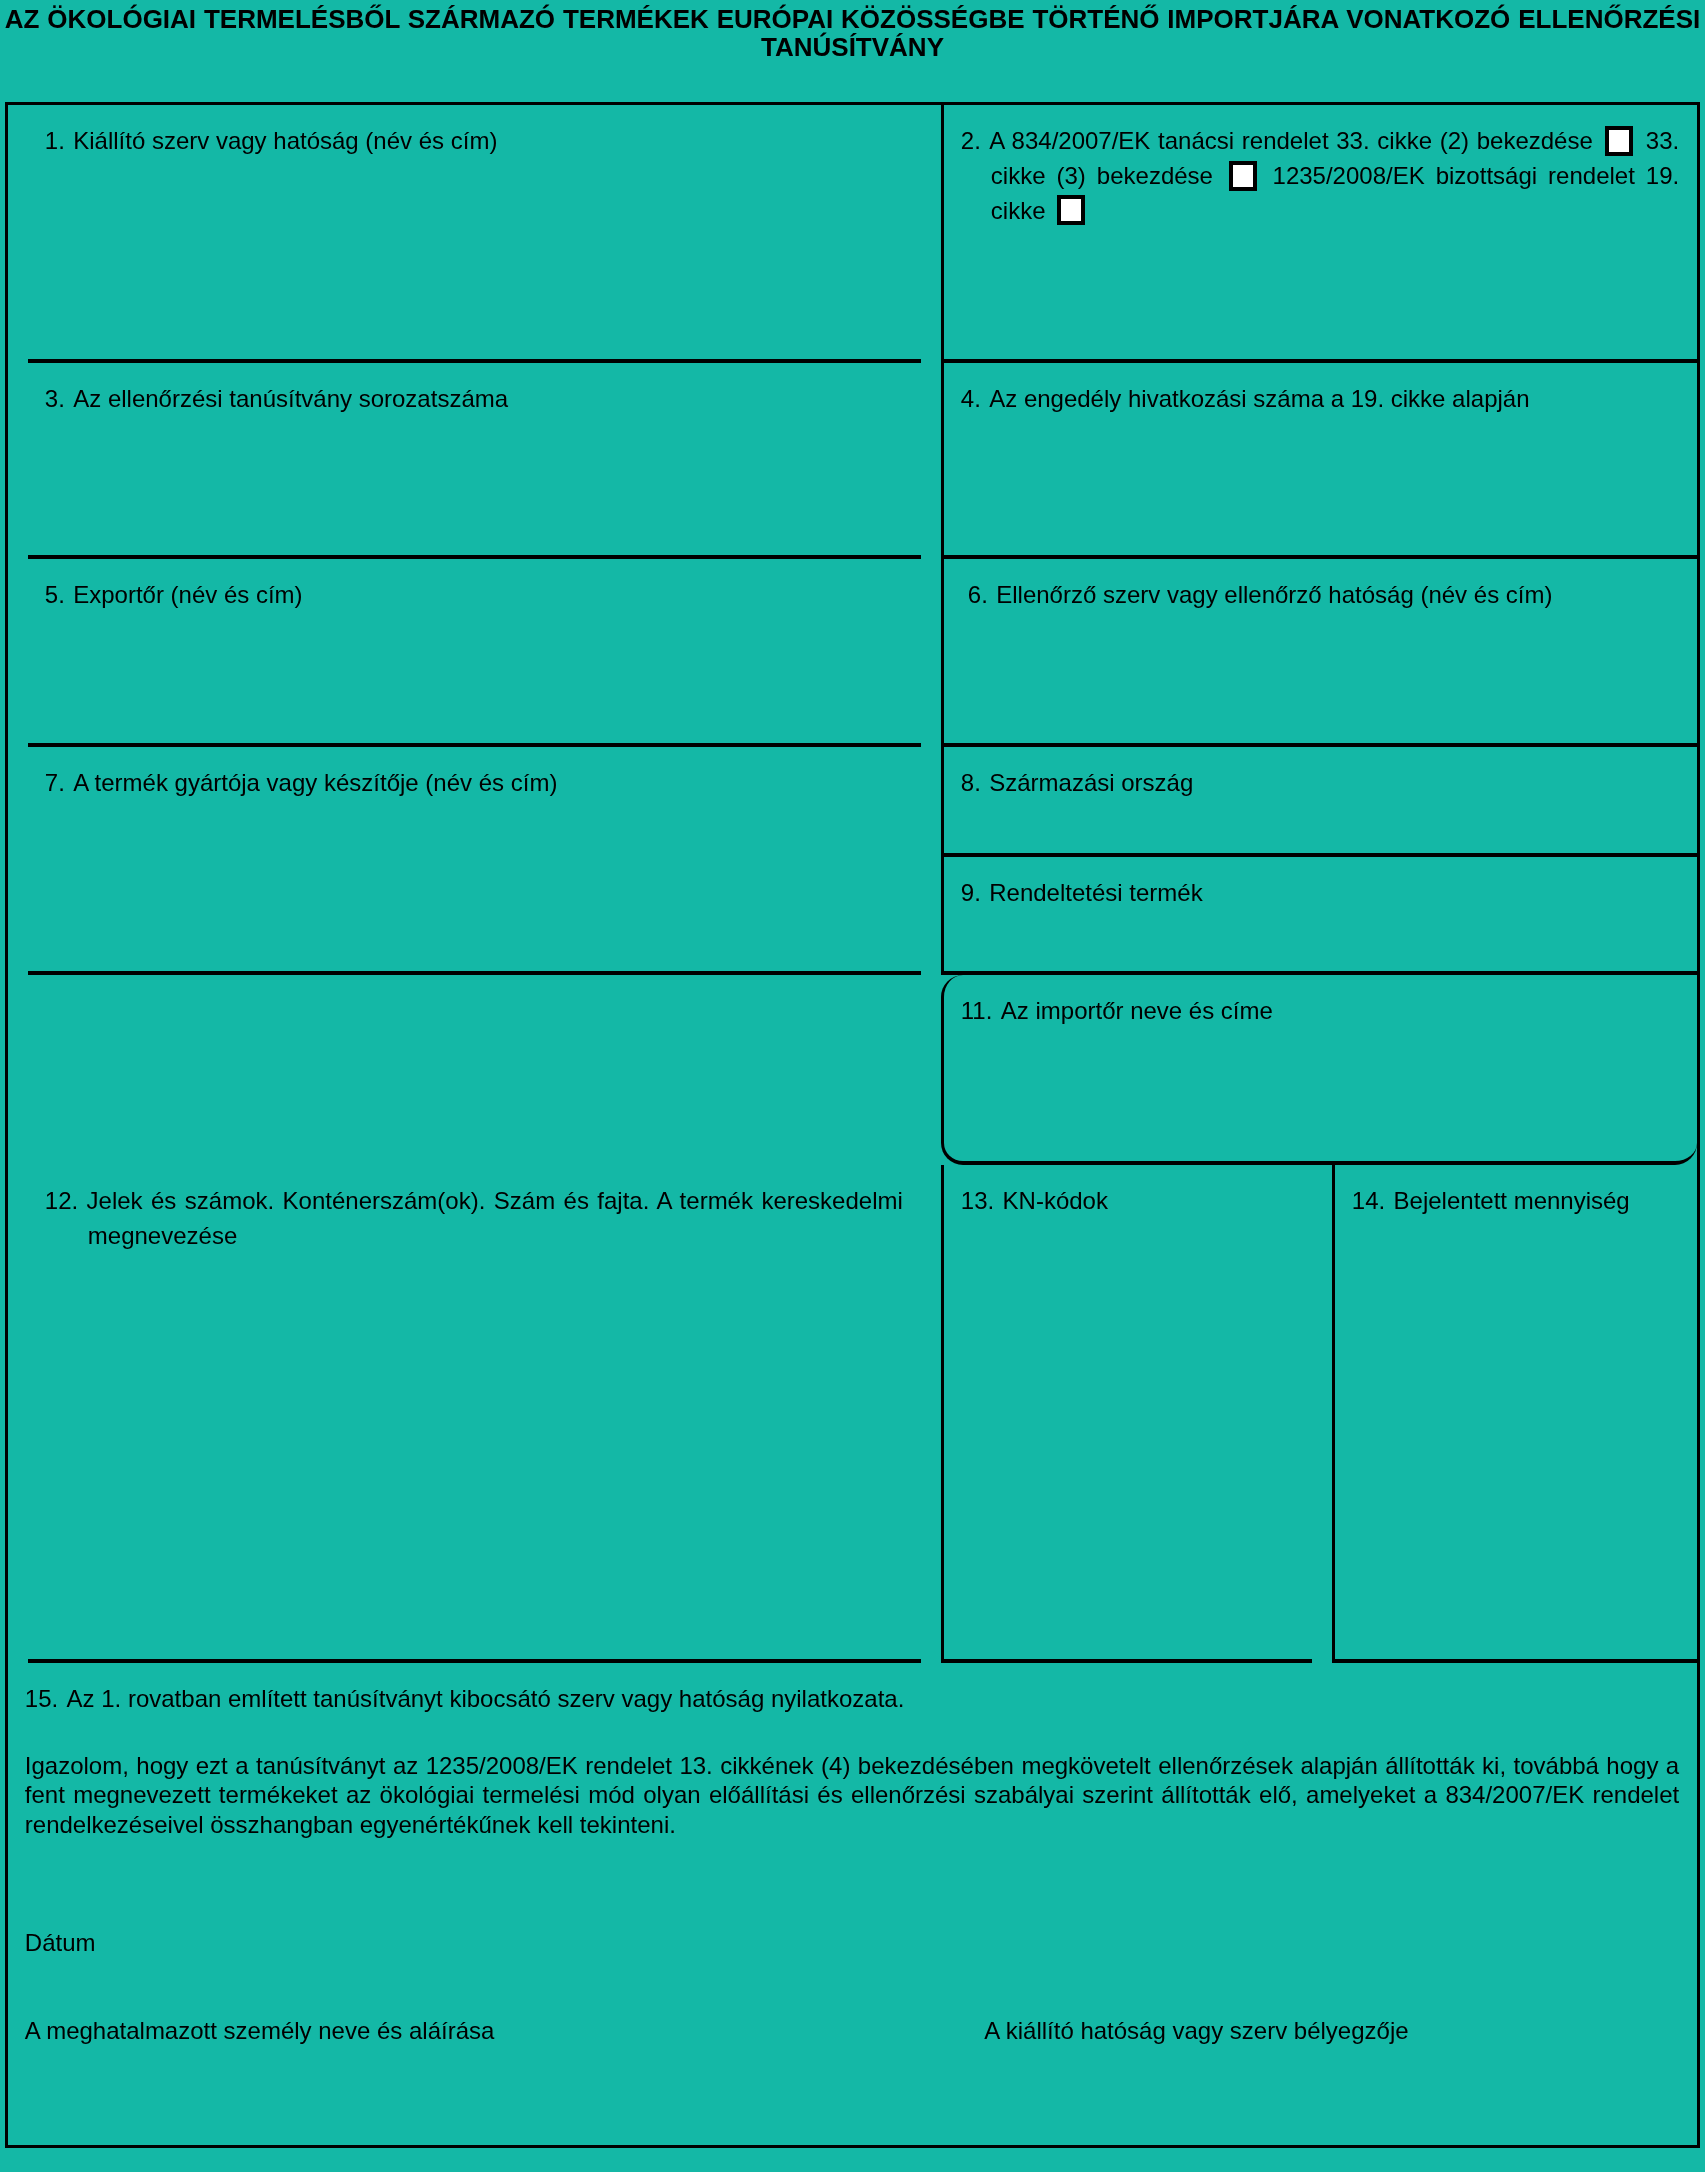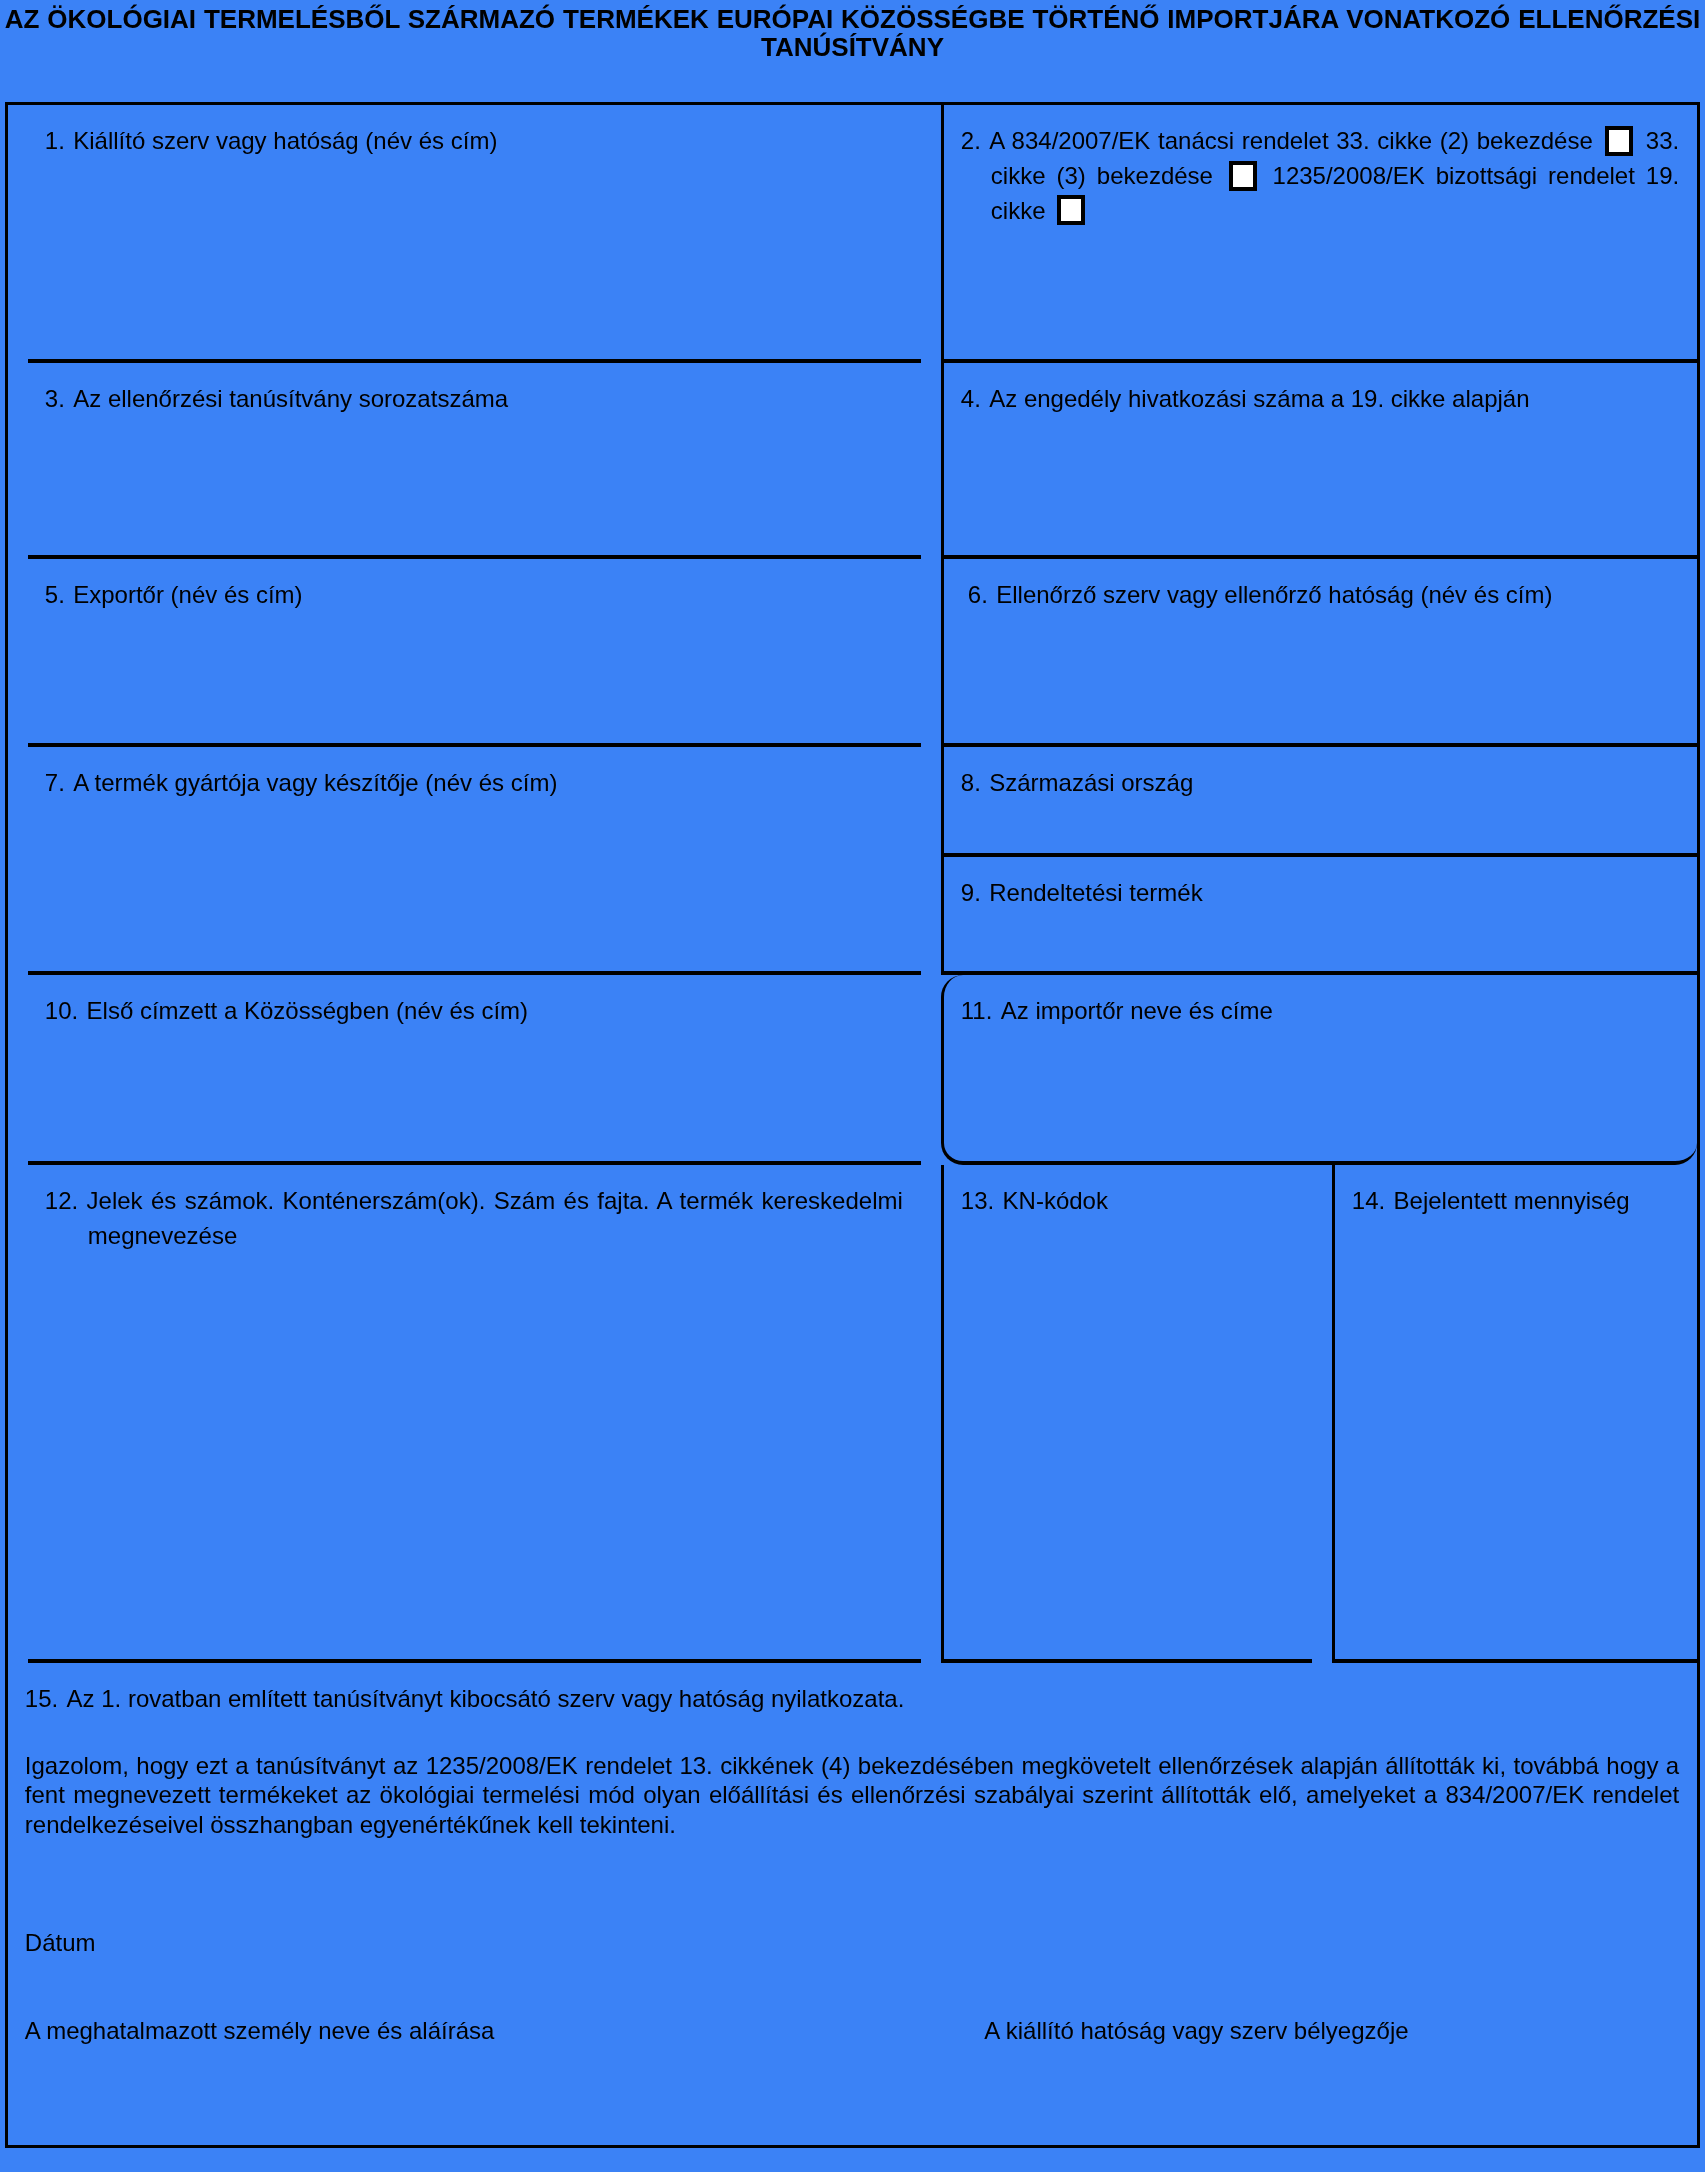--- a/index.html
+++ b/index.html
@@ -14,7 +14,7 @@
     width: 1705px;
     min-height: 2172px;
     box-sizing: border-box;
-    background: #3b82f6;
+    background: #14b8a6;
     padding: 4.8px 4.8px 0 4.8px;
   }
   

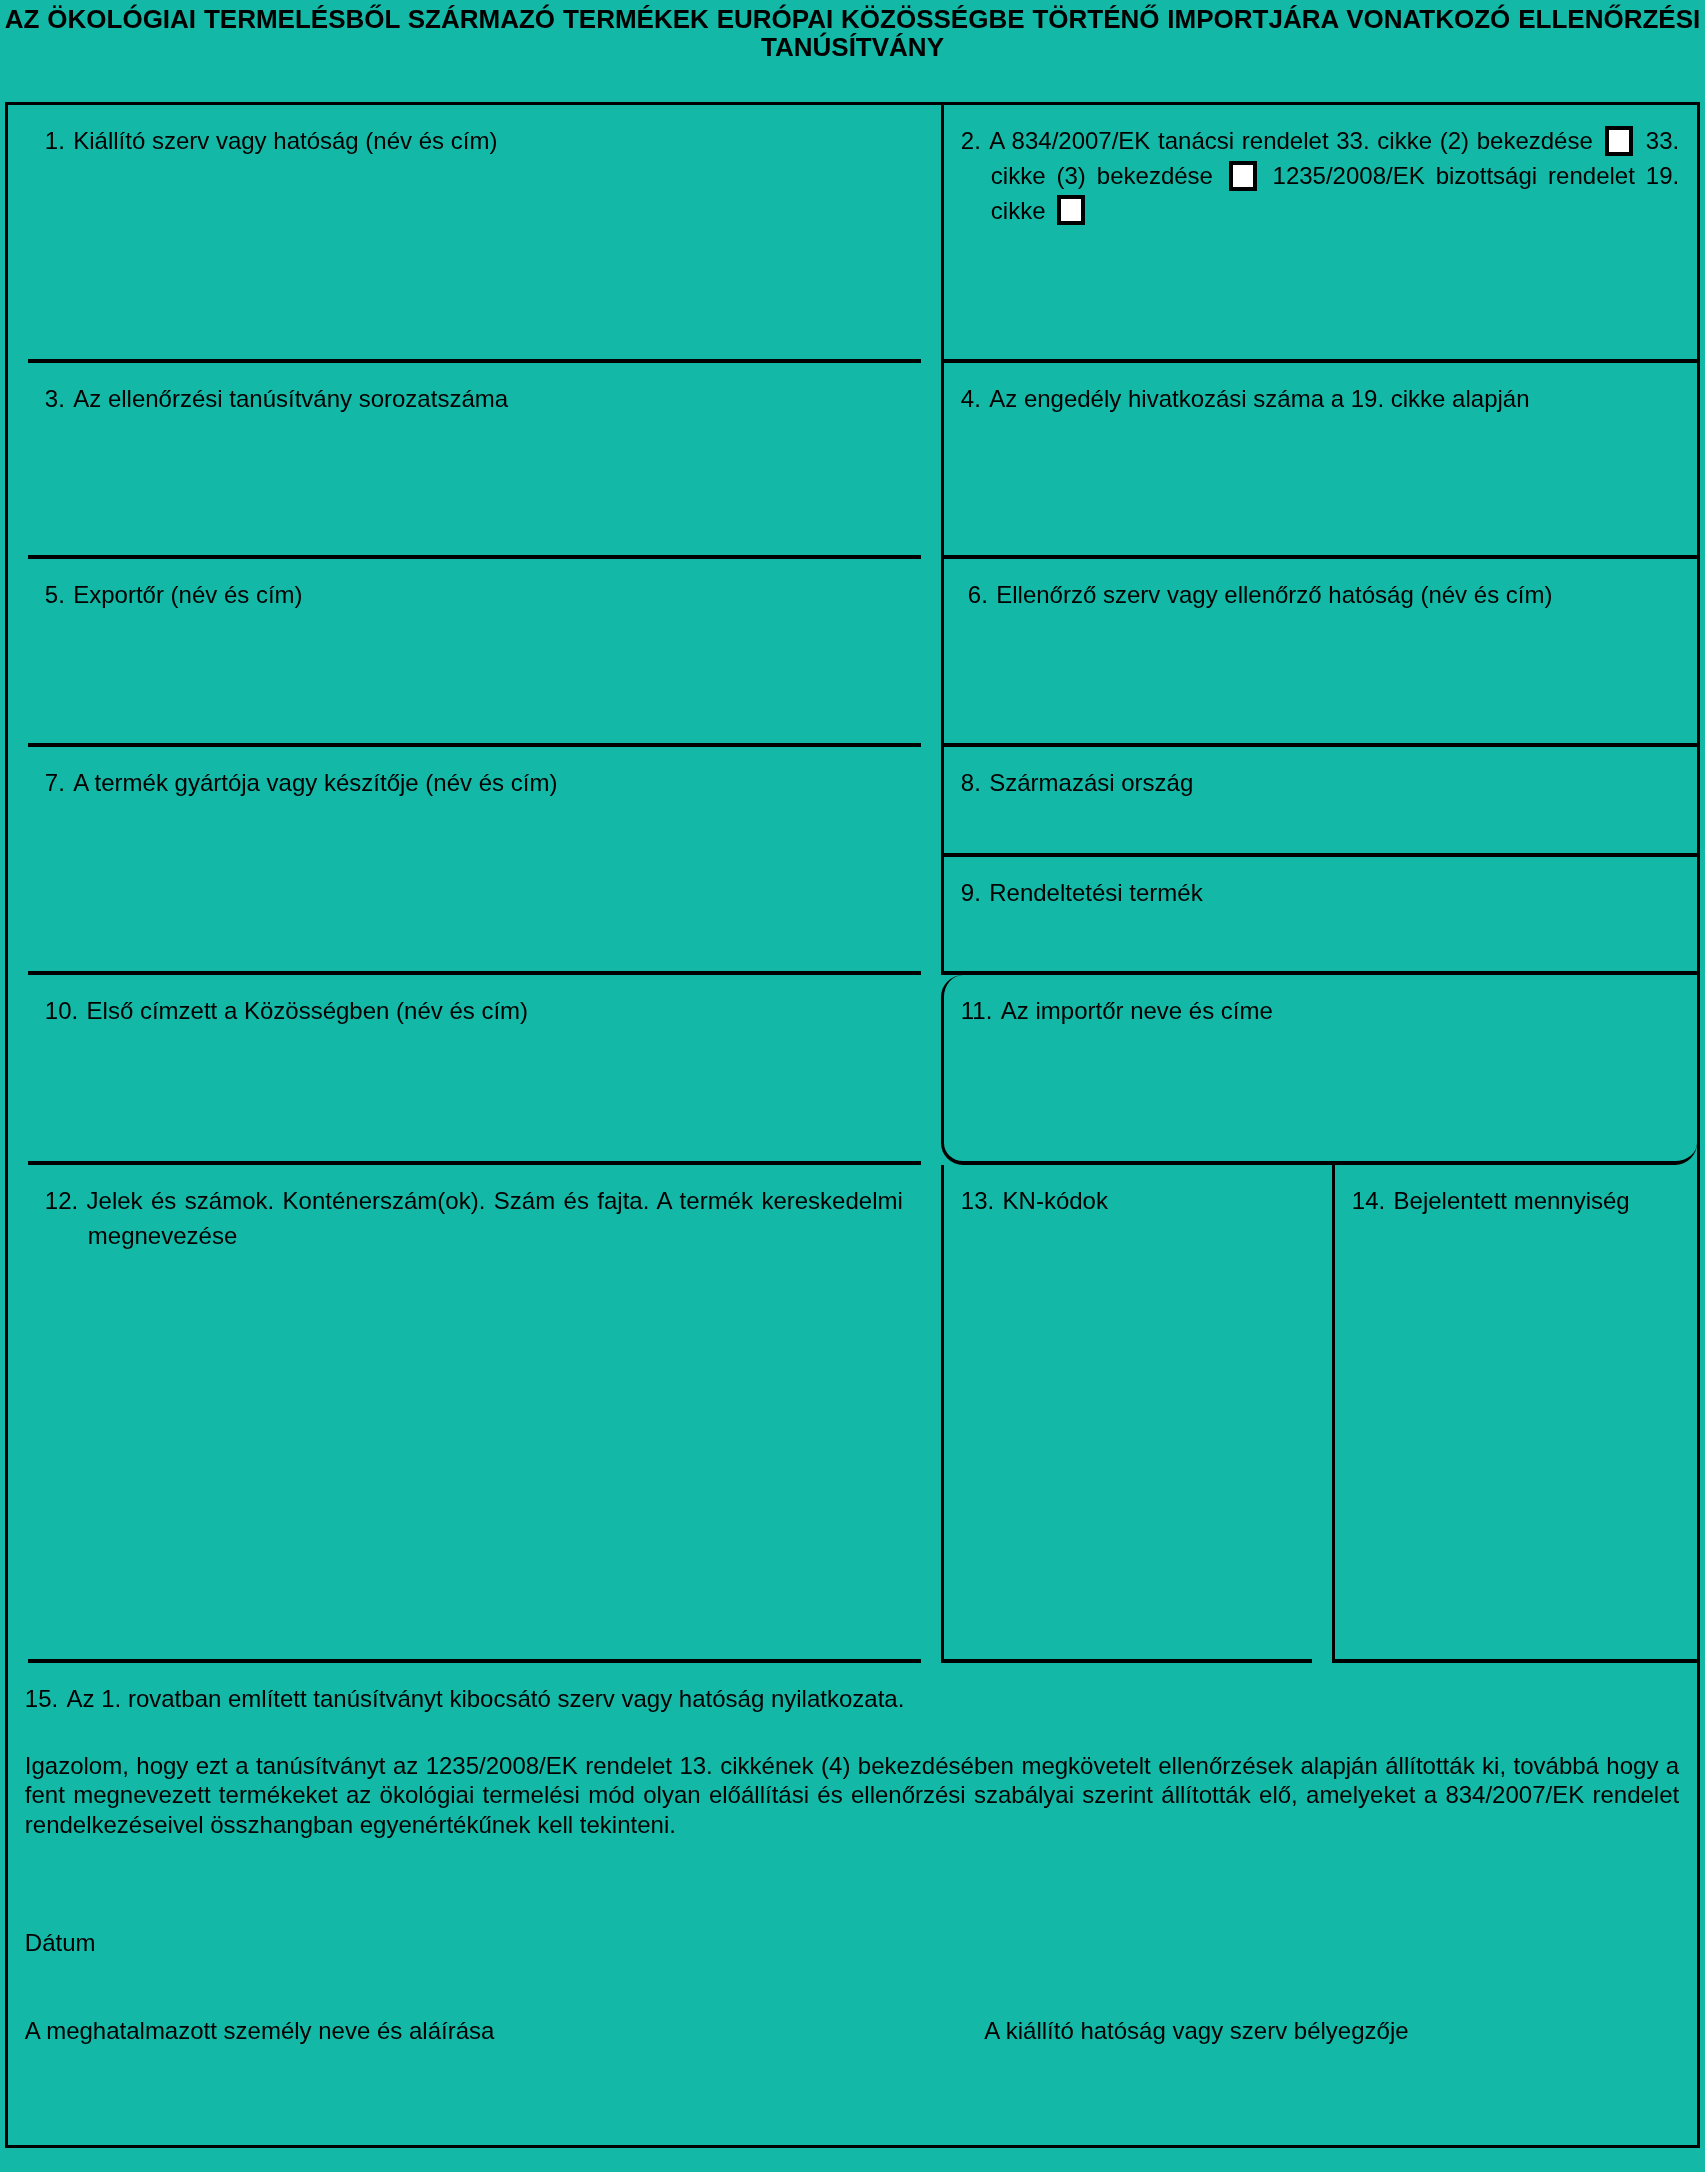--- a/index.html
+++ b/index.html
@@ -151,9 +151,6 @@
       <div class="lbl ind1"><span class="num">9.</span><span>Rendeltetési termék</span></div>
     </div>
 
-    <div class="cell c10 bb">
-      <div class="lbl ind2"><span class="num">10.</span><span>Első címzett a Közösségben (név és cím)</span></div>
-    </div>
 
     <div class="cell c11 bl bb">
       <div class="lbl ind2"><span class="num">11.</span><span>Az importőr neve és címe</span></div>

